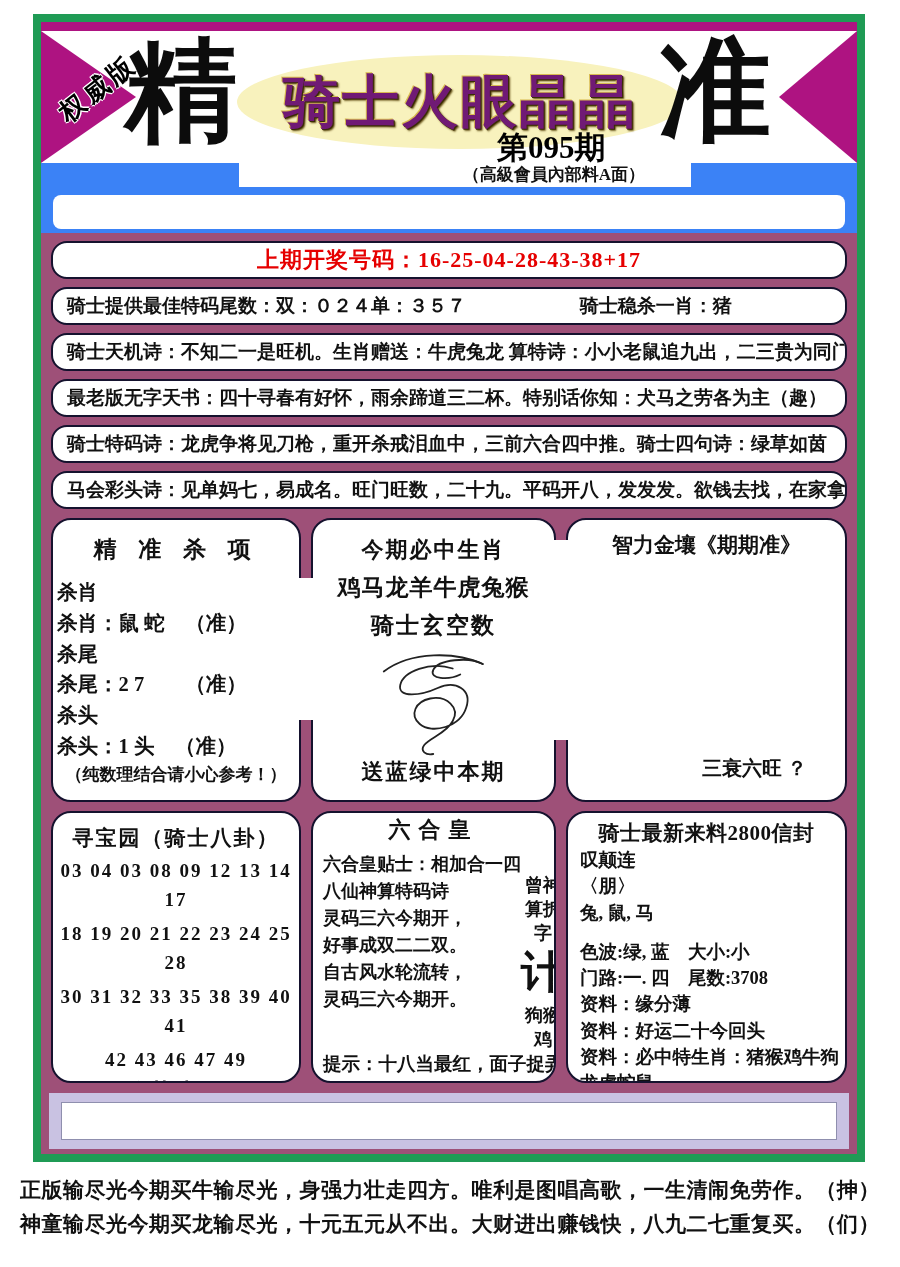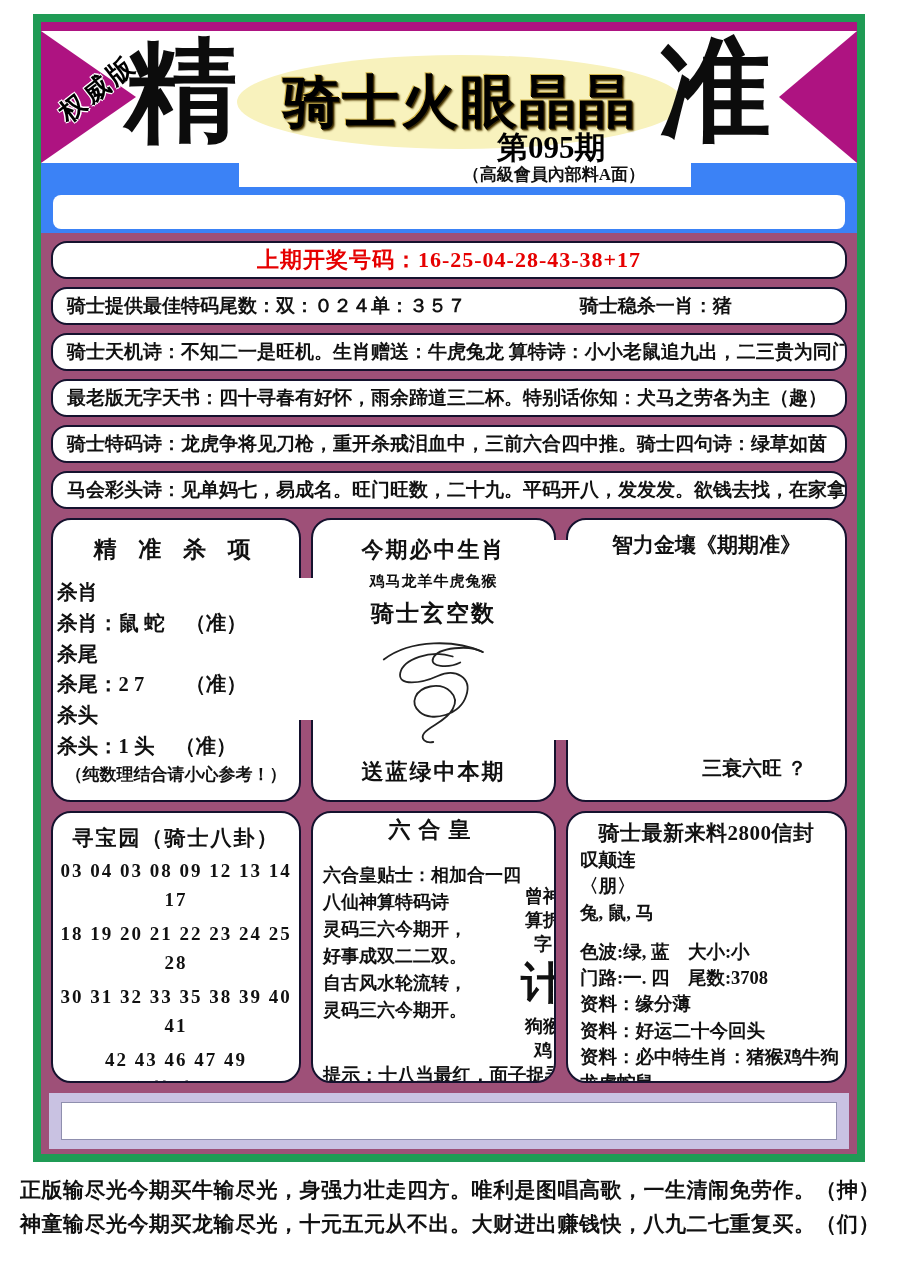--- a/index.html
+++ b/index.html
@@ -24,7 +24,7 @@
   .big-right{right:86px;}
   .gold-oval{position:absolute;left:196px;top:24px;width:446px;height:94px;
              background:#f8f2bd;border-radius:50%;display:flex;align-items:center;justify-content:center;}
-  .gold-title{font-size:57px;font-weight:bold;letter-spacing:2px;color:#000000;
+  .gold-title{font-size:57px;font-weight:bold;letter-spacing:2px;color:#701a75;
               text-shadow:1px 1px 0 #3a2c05,-1px -1px 0 #d8bb50,2px 2px 2px #5c470e;}
   .issue{position:absolute;left:456px;top:96px;font-size:31px;font-weight:bold;color:#000;}
 

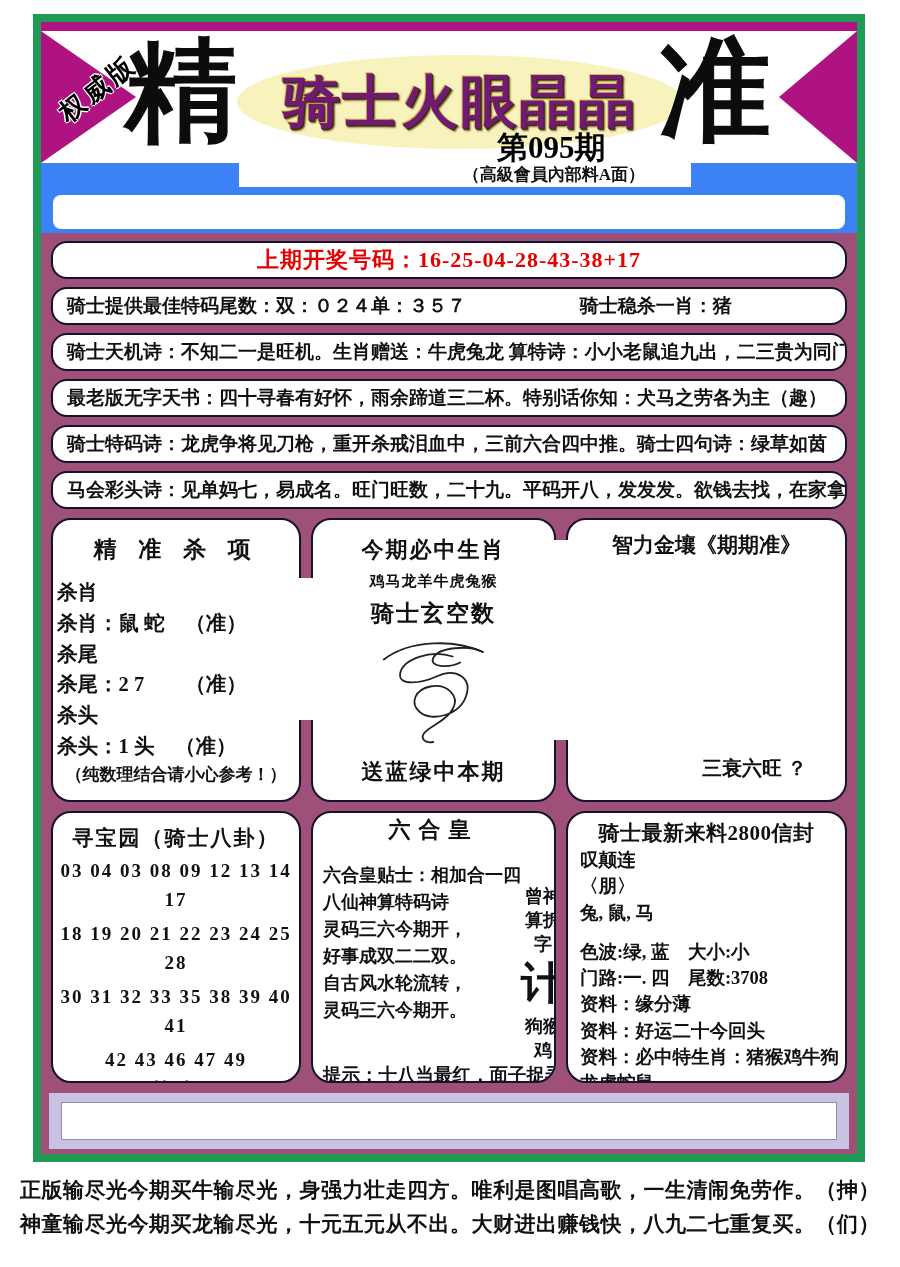--- a/index.html
+++ b/index.html
@@ -58,7 +58,7 @@
 
   .zod{text-align:center;}
   .zod-l1{margin-top:15px;font-size:22px;font-weight:bold;letter-spacing:2px;}
-  .zod-l2{margin-top:7px;font-size:15px;font-weight:bold;letter-spacing:1px;}
+  .zod-l2{margin-top:7px;font-size:23px;font-weight:bold;letter-spacing:1px;}
   .zod-l3{margin-top:7px;font-size:23px;font-weight:bold;letter-spacing:2px;}
   .zod-foot{position:absolute;bottom:13px;width:100%;text-align:center;font-size:22px;font-weight:bold;letter-spacing:2px;}
   .scribble{margin-top:2px;}

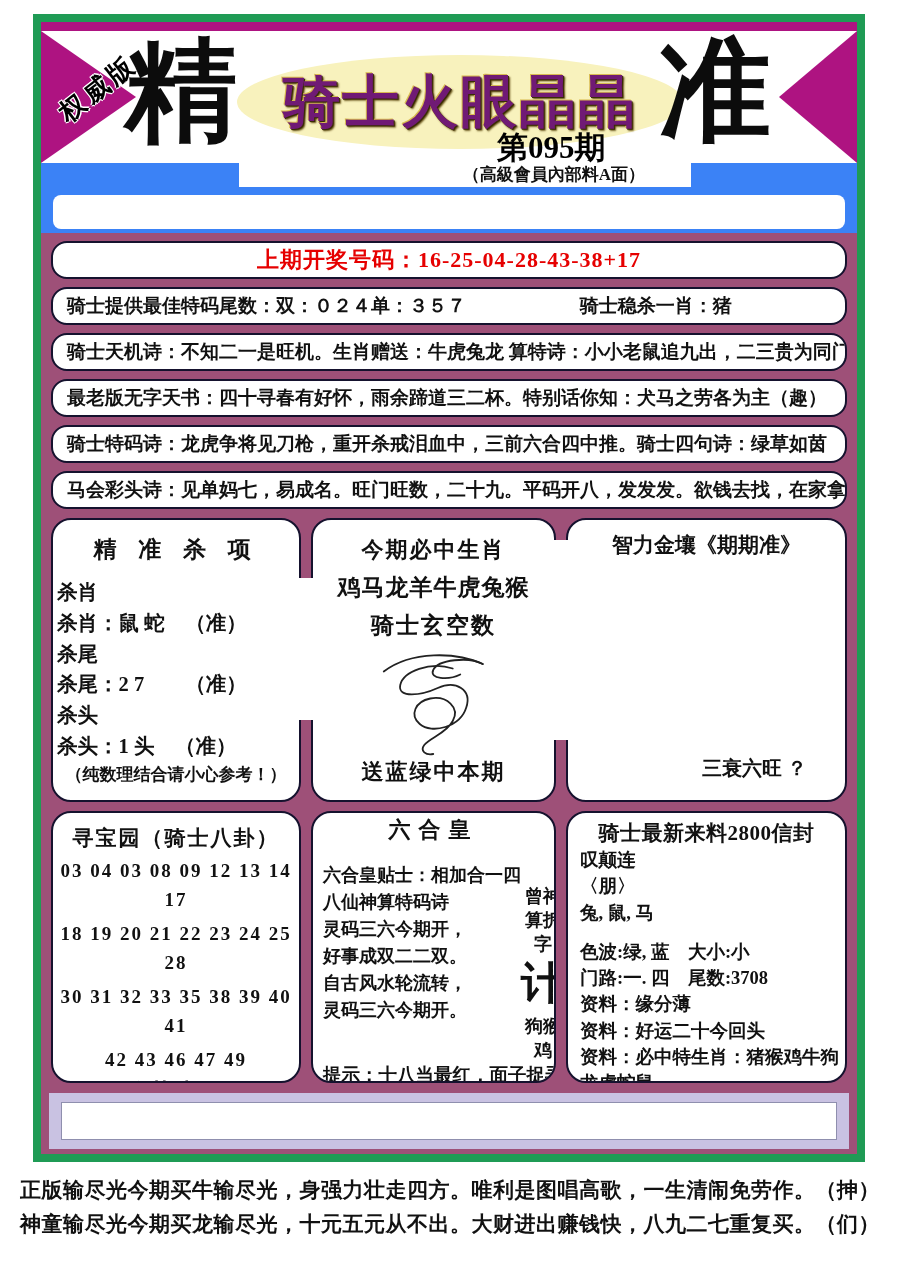--- a/index.html
+++ b/index.html
@@ -73,7 +73,7 @@
 
   .king{padding:2px 10px;}
   .king-title{text-align:center;font-size:22px;font-weight:bold;letter-spacing:8px;}
-  .king-body{display:flex;margin-top:17px;}
+  .king-body{display:flex;margin-top:6px;}
   .king-poem{flex:1;font-size:18px;font-weight:bold;line-height:1.5;white-space:nowrap;}
   .king-inset{width:106px;text-align:center;}
   .inset-title{margin-top:22px;font-size:18px;font-weight:bold;}

